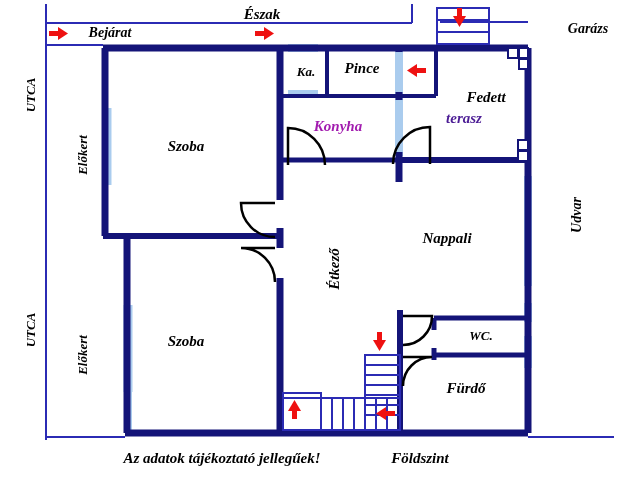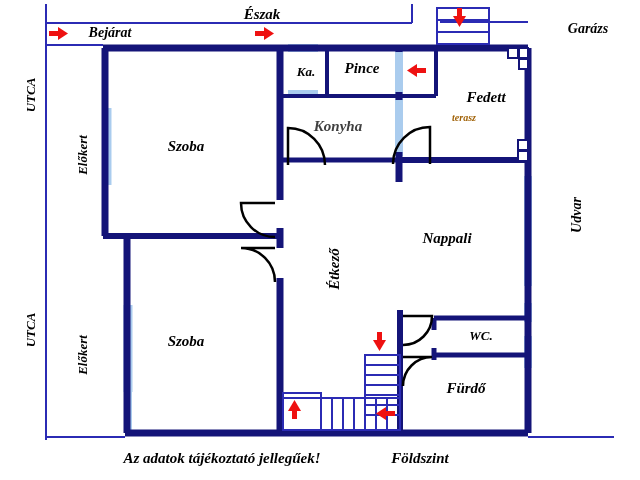--- a/index.html
+++ b/index.html
@@ -187,7 +187,7 @@
       <div class="lbl" style="font-size: 15px; color: rgb(0, 0, 0); left: 186px; top: 341px; transform: translate(-50%, -50%);">Szoba</div>
       <div class="lbl" style="font-size: 13px; color: rgb(0, 0, 0); left: 306px; top: 71px; transform: translate(-50%, -50%);">Ka.</div>
       <div class="lbl" style="font-size: 15px; color: rgb(0, 0, 0); left: 362px; top: 68px; transform: translate(-50%, -50%);">Pince</div>
-      <div class="lbl" style="font-size: 15px; color: #404040; left: 338px; top: 126px; transform: translate(-50%, -50%);">Konyha</div>
+      <div class="lbl" style="font-size: 15px; color: #a21caf; left: 338px; top: 126px; transform: translate(-50%, -50%);">Konyha</div>
       <div class="lbl" style="font-size: 15px; color: rgb(0, 0, 0); left: 464px; top: 97px; transform: translate(-50%, -50%); margin-left: 22px;">Fedett</div>
       <div class="lbl" style="font-size: 10px; color: #a16207; left: 464px; top: 118px; transform: translate(-50%, -50%); text-align: center;">terasz</div>
       <div class="lbl" style="font-size: 15px; color: rgb(0, 0, 0); left: 447px; top: 238px; transform: translate(-50%, -50%);">Nappali</div>

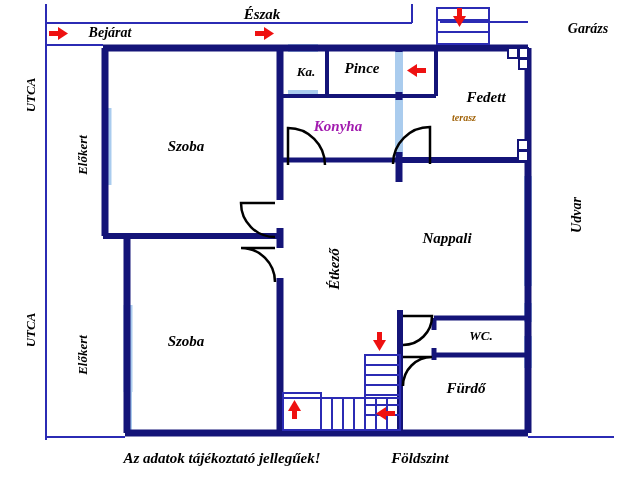--- a/index.html
+++ b/index.html
@@ -189,7 +189,7 @@
       <div class="lbl" style="font-size: 15px; color: rgb(0, 0, 0); left: 362px; top: 68px; transform: translate(-50%, -50%);">Pince</div>
       <div class="lbl" style="font-size: 15px; color: #a21caf; left: 338px; top: 126px; transform: translate(-50%, -50%);">Konyha</div>
       <div class="lbl" style="font-size: 15px; color: rgb(0, 0, 0); left: 464px; top: 97px; transform: translate(-50%, -50%); margin-left: 22px;">Fedett</div>
-      <div class="lbl" style="font-size: 10px; color: #a16207; left: 464px; top: 118px; transform: translate(-50%, -50%); text-align: center;">terasz</div>
+      <div class="lbl" style="font-size: 15px; color: #4c1d95; left: 464px; top: 118px; transform: translate(-50%, -50%); text-align: center;">terasz</div>
       <div class="lbl" style="font-size: 15px; color: rgb(0, 0, 0); left: 447px; top: 238px; transform: translate(-50%, -50%);">Nappali</div>
       <div class="lbl rot" style="font-size: 15px; color: rgb(0, 0, 0); left: 334px; top: 269px; transform: translate(-50%, -50%) rotate(-90deg);">Étkező</div>
       <div class="lbl" style="font-size: 13px; color: rgb(0, 0, 0); left: 481px; top: 335px; transform: translate(-50%, -50%);">WC.</div>

